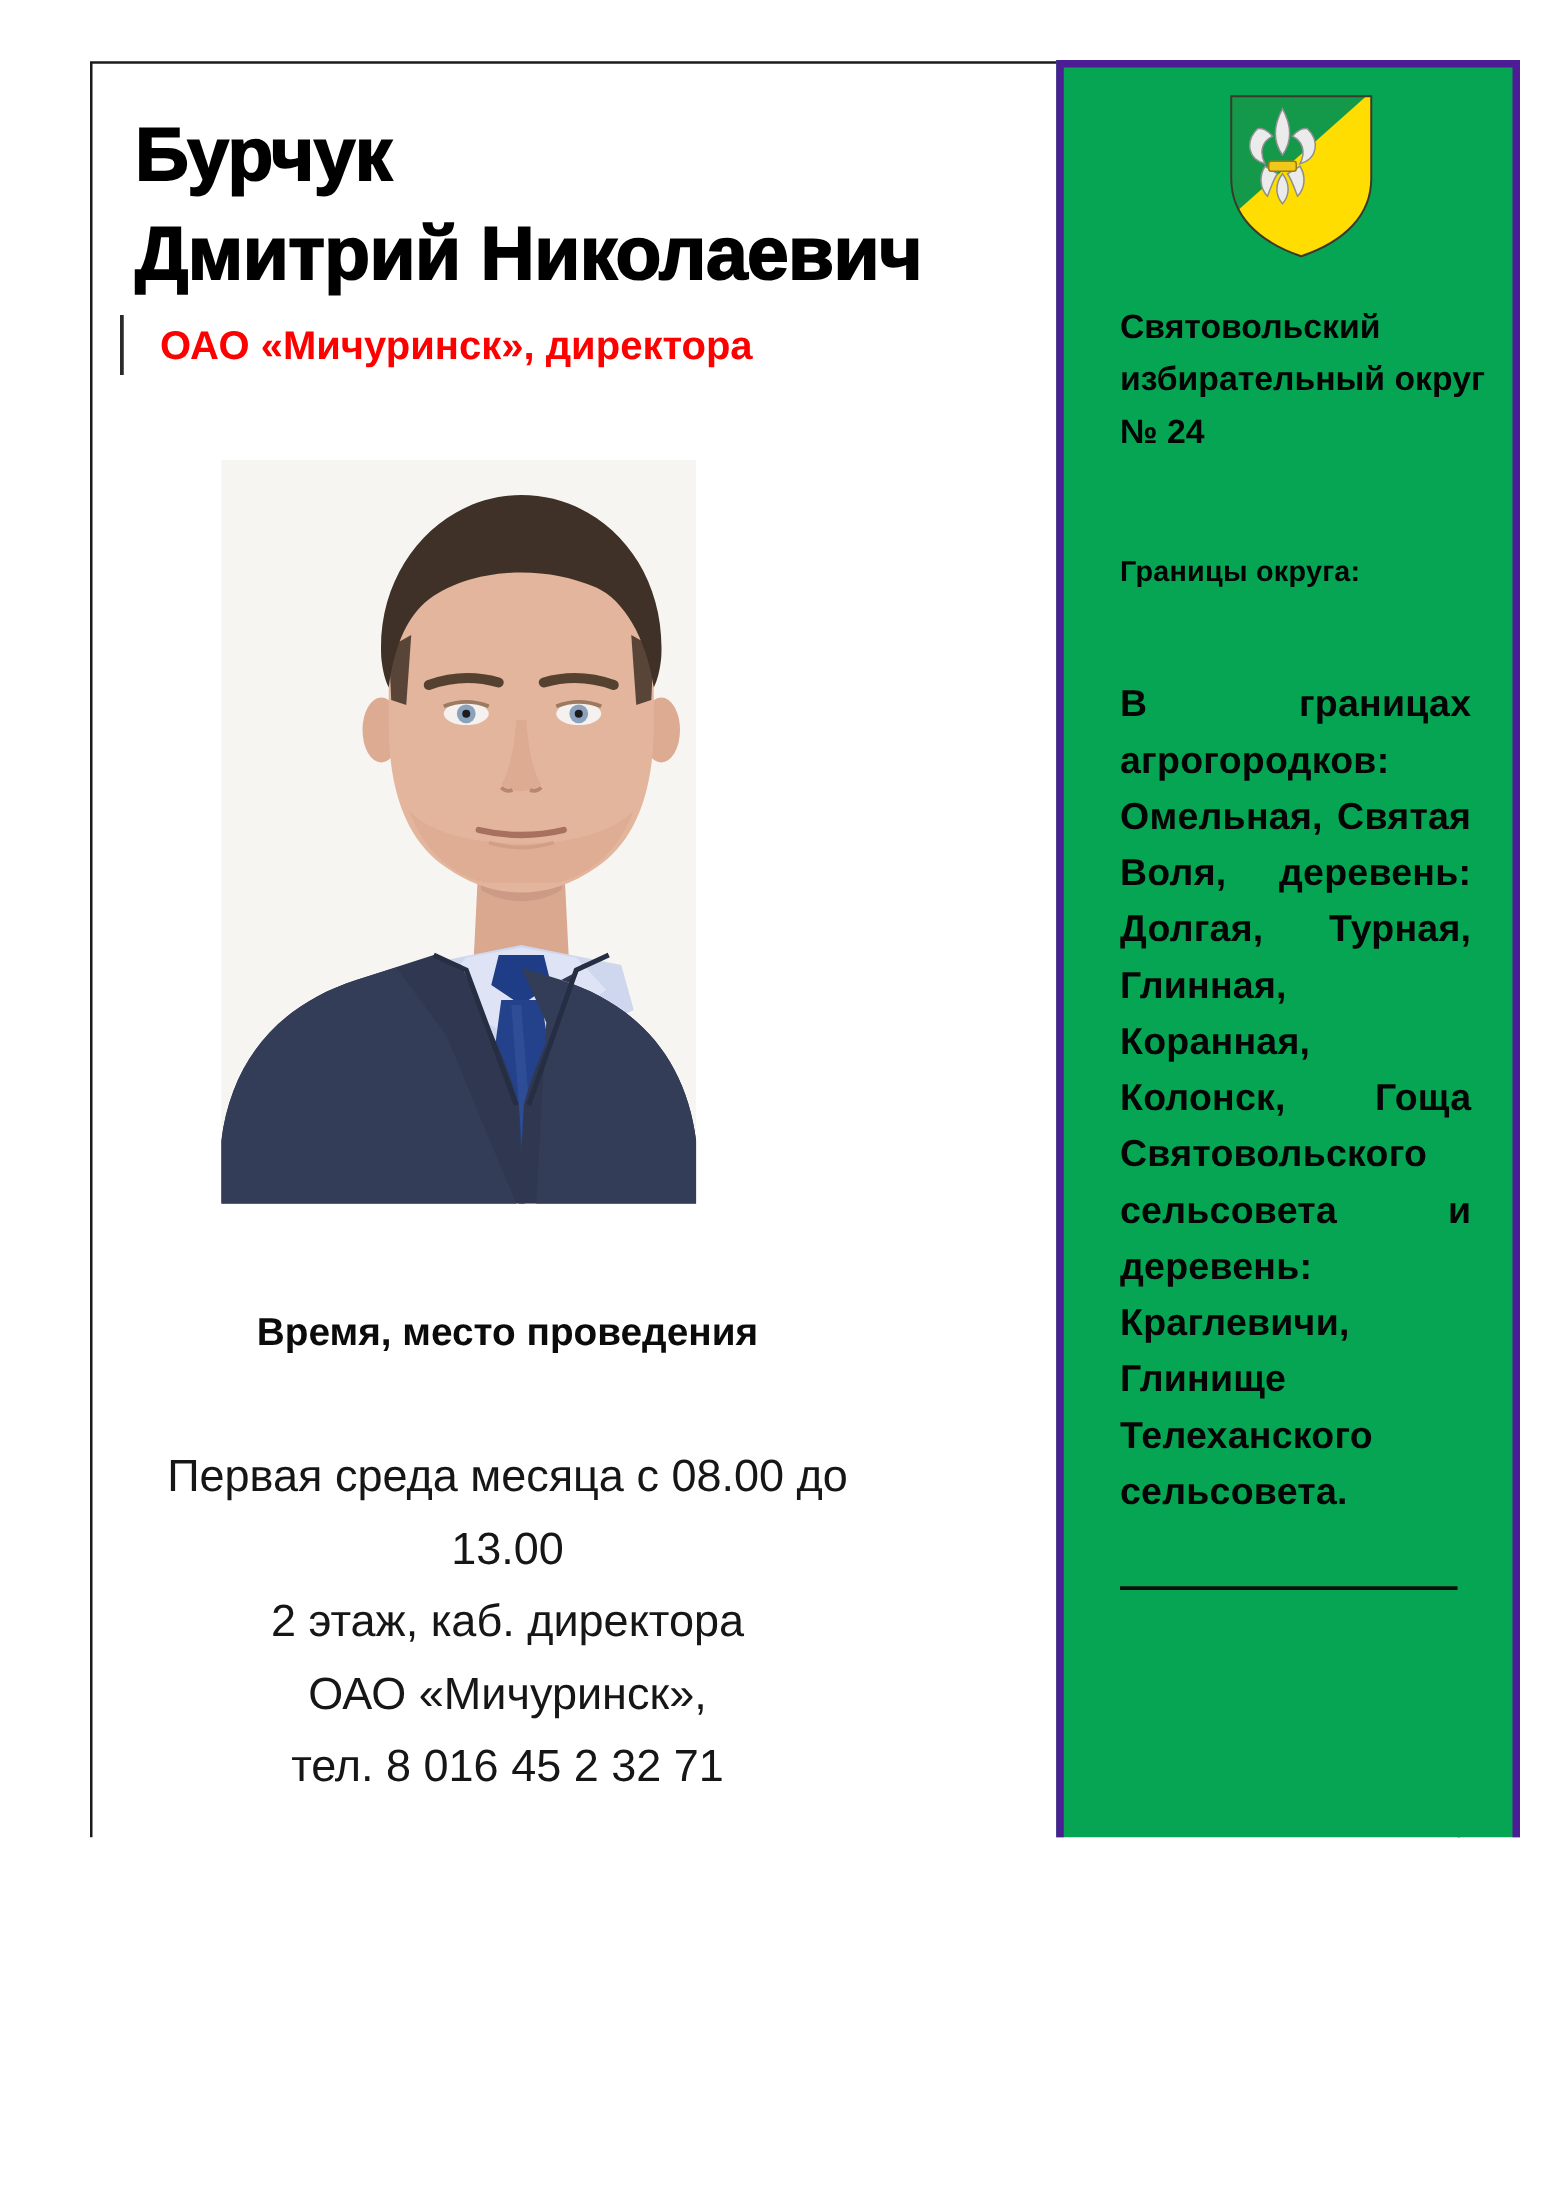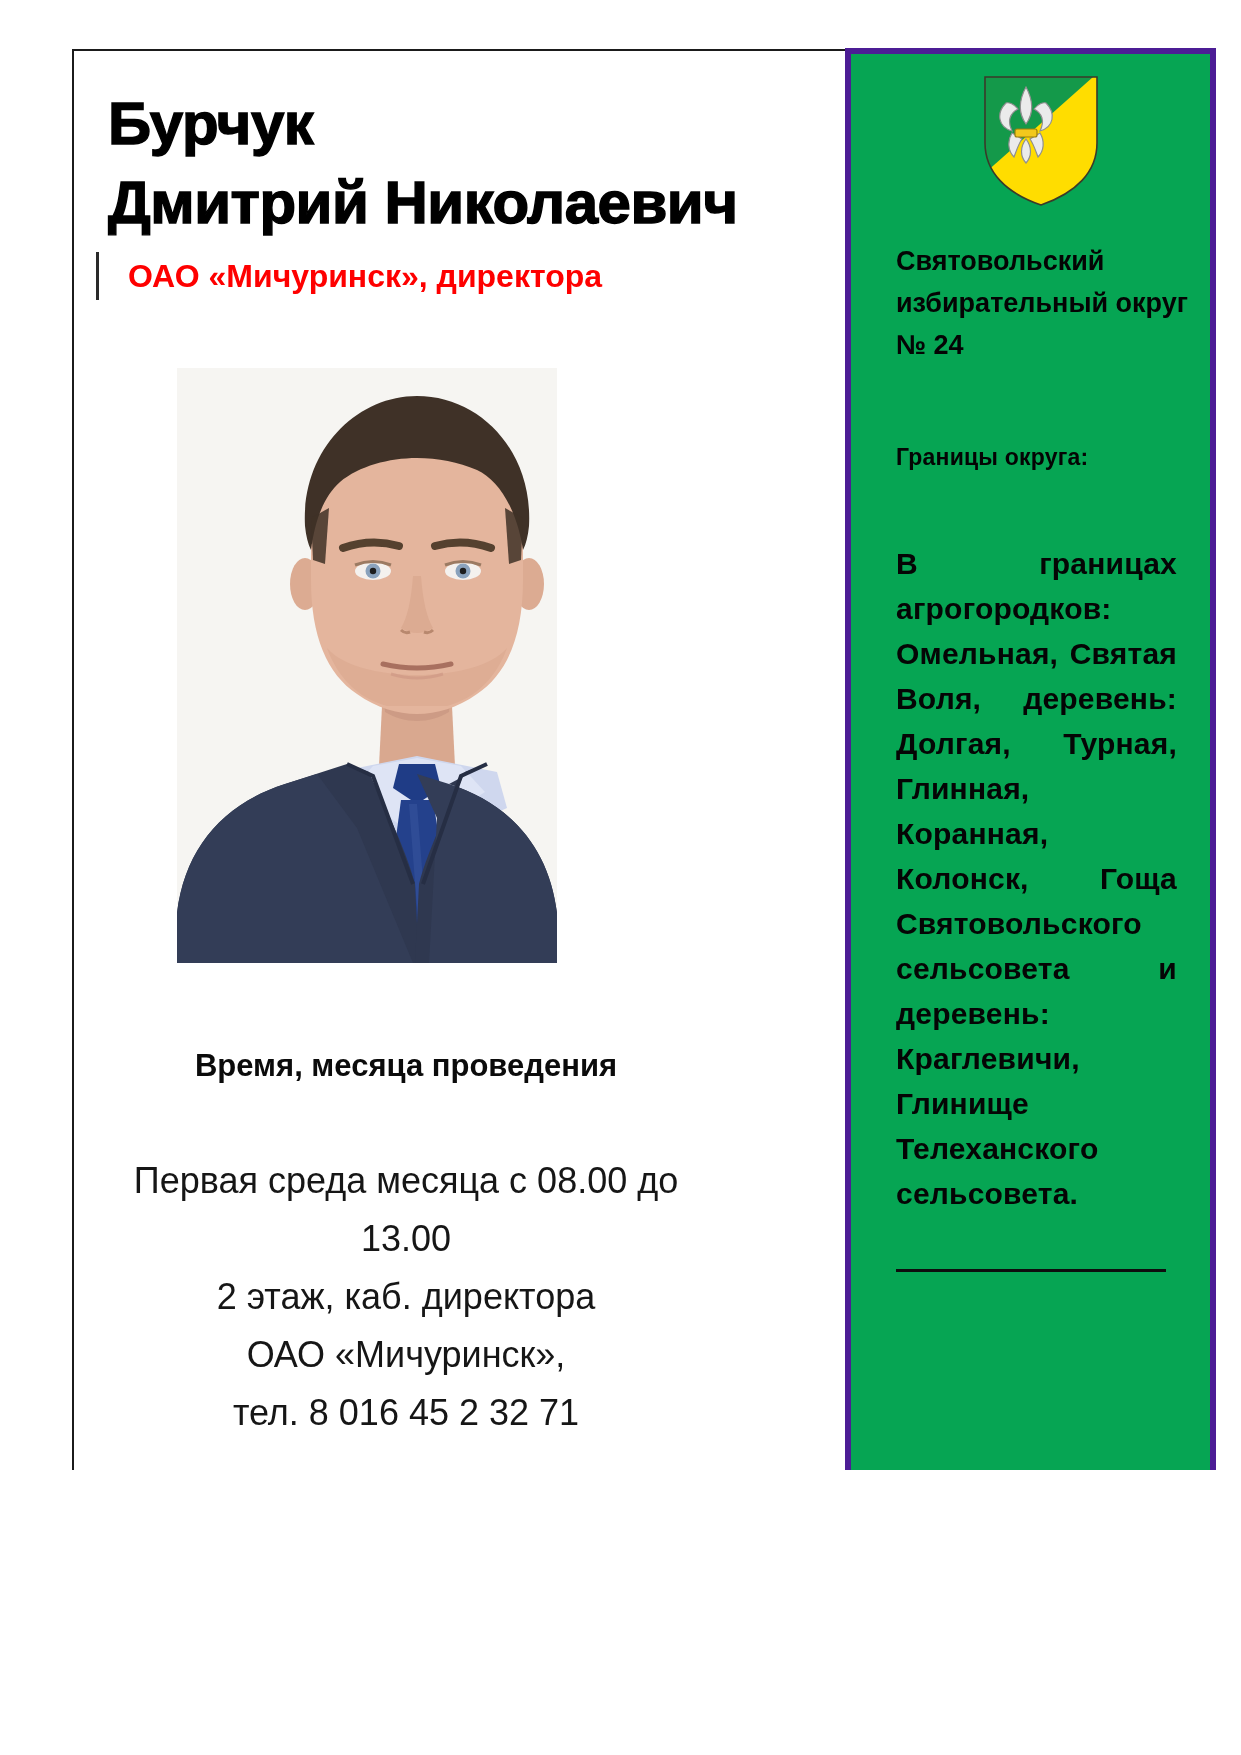--- a/index.html
+++ b/index.html
@@ -155,7 +155,7 @@
   </div>
 
   <div class="reception-title">
-    <div>Время, месяца проведения</div>
+    <div>Время, место проведения</div>
   </div>
 
   <div class="reception-details">

